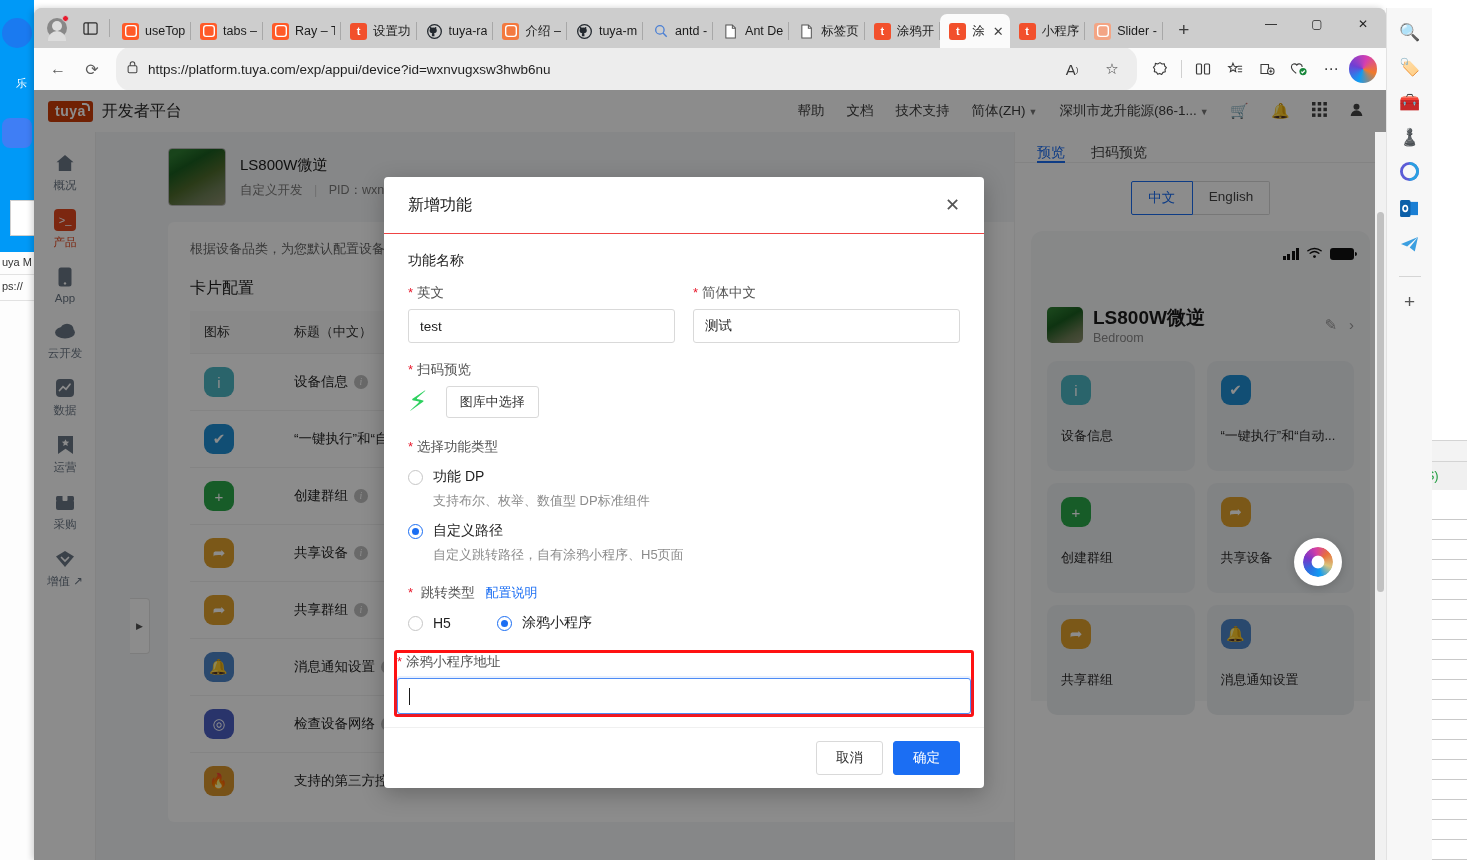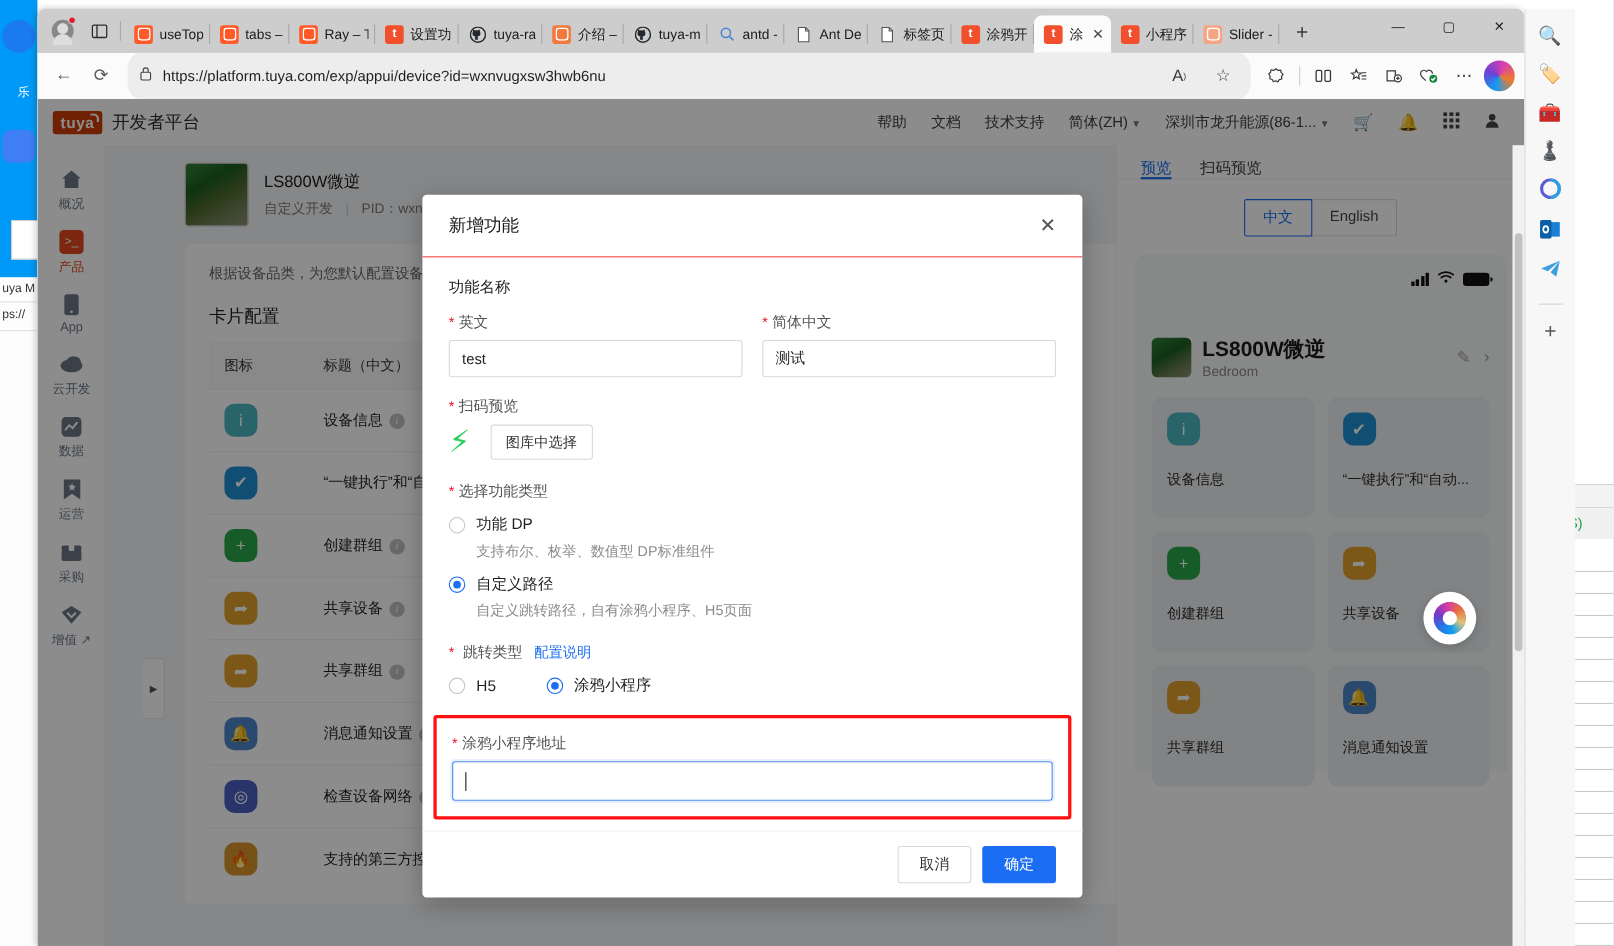--- a/index.html
+++ b/index.html
@@ -372,7 +372,6 @@
   .inline-radios .radio-line { margin-top: 0; }
   .highlight-box {
     border: 3px solid #ff1111; border-radius: 3px; margin: 18px -14px 0 -14px;
-    padding: 14px; 
   }
   .focus-input {
     width: 100%; height: 36px; border: 1px solid #4e8cf5; border-radius: 3px;

